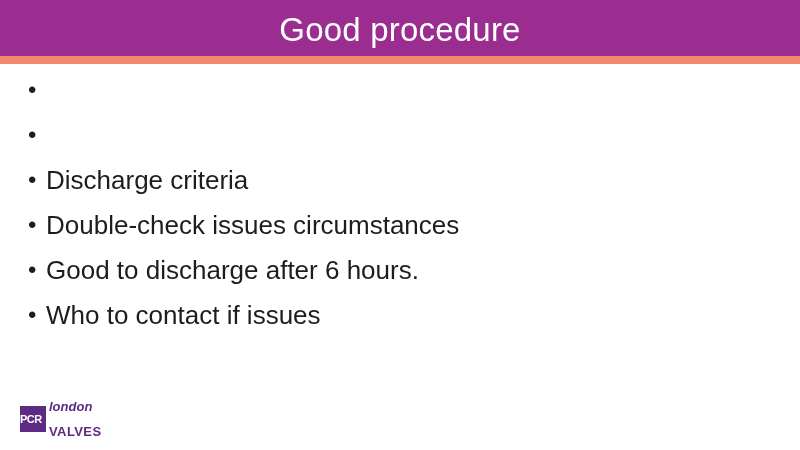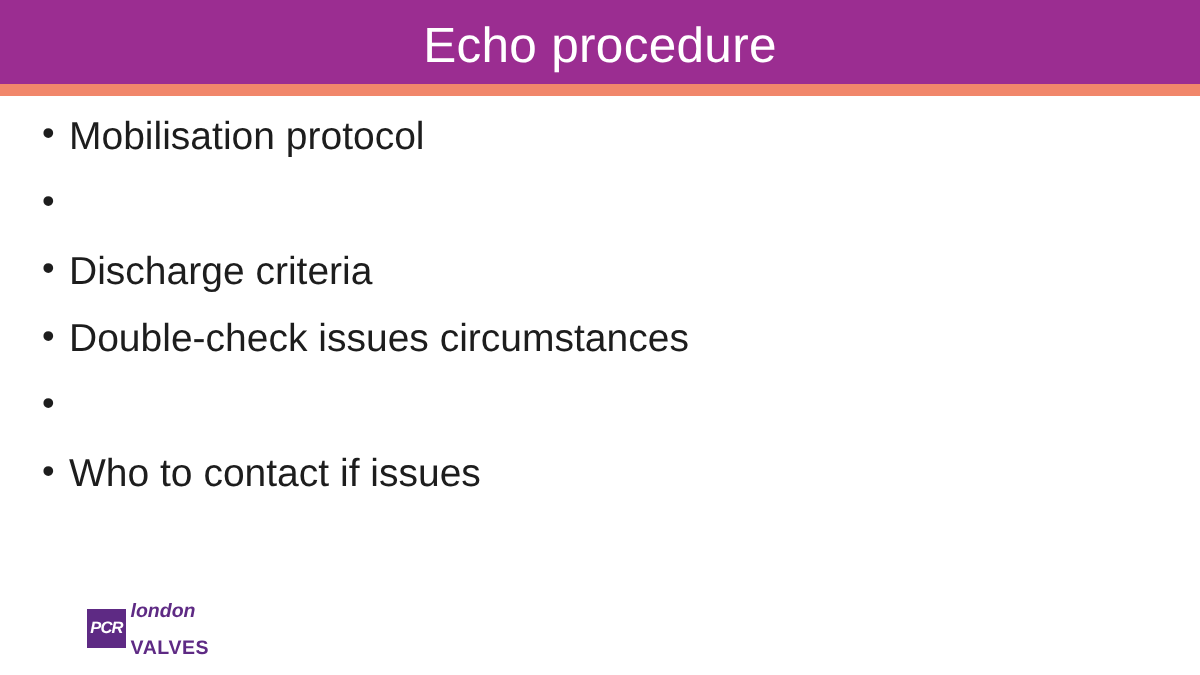--- a/index.html
+++ b/index.html
@@ -105,7 +105,7 @@
 <div class="slide">
 
   <header class="slide-header">
-    <h1 class="slide-title">Echo procedure</h1>
+    <h1 class="slide-title">Good procedure</h1>
   </header>
 
   <div class="accent-bar"></div>

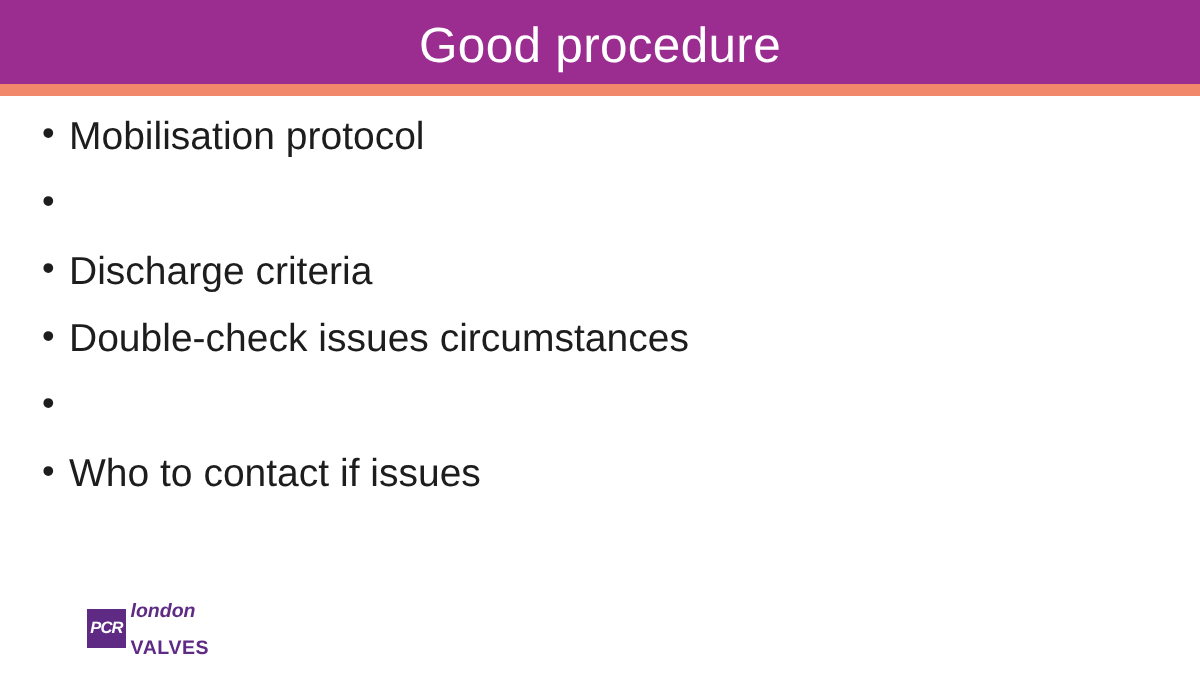--- a/index.html
+++ b/index.html
@@ -114,7 +114,6 @@
     <ul class="bullet-list">
       <li class="bullet-item">
         <span class="bullet-marker">•</span>
-        <span class="bullet-text">Mobilisation protocol</span>
       </li>
       <li class="bullet-item">
         <span class="bullet-marker">•</span>

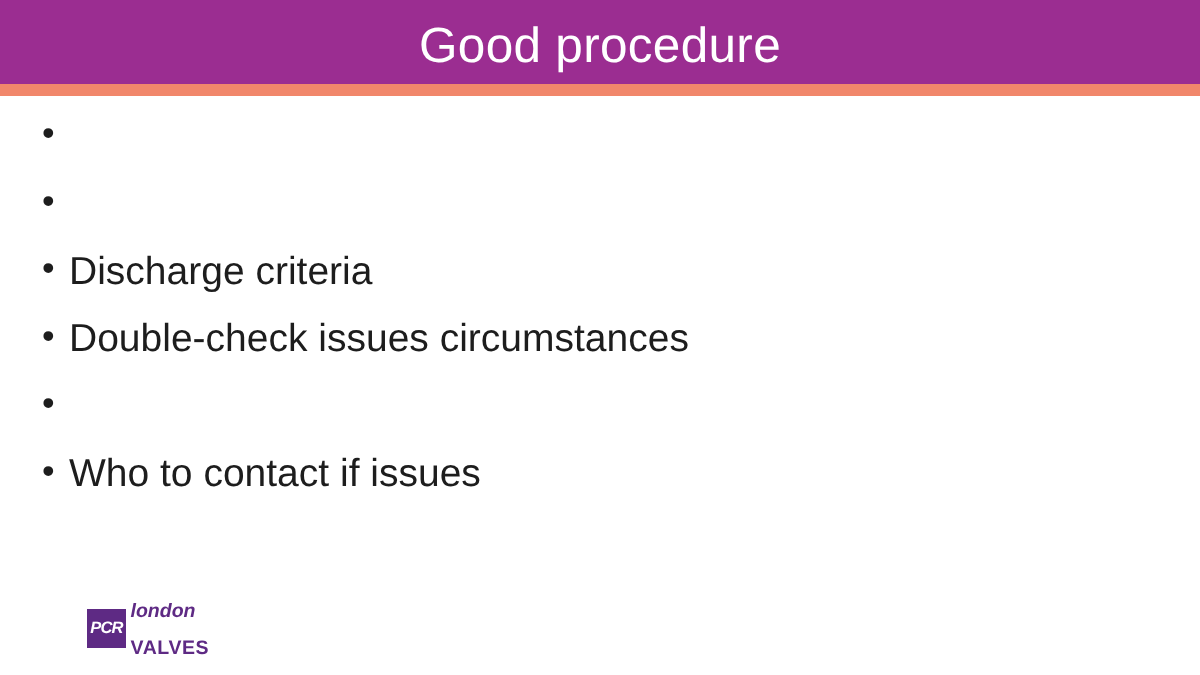--- a/index.html
+++ b/index.html
@@ -128,6 +128,7 @@
       </li>
       <li class="bullet-item">
         <span class="bullet-marker">•</span>
+        <span class="bullet-text">Good to discharge after 6 hours.</span>
       </li>
       <li class="bullet-item">
         <span class="bullet-marker">•</span>

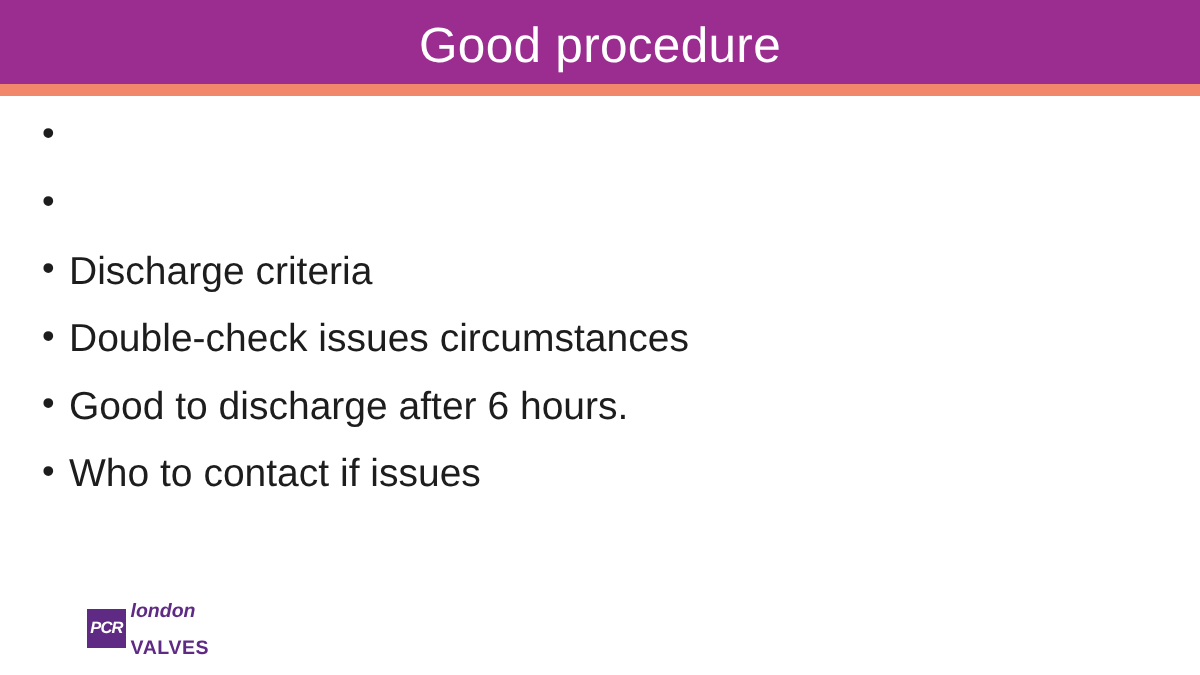--- a/index.html
+++ b/index.html
@@ -67,13 +67,11 @@
     width: 26px; height: 26px;
     background: var(--logo-purple, #5E2A84);
     color: var(--logo-acronym-text, #ffffff);
-    display: flex; align-items: center; justify-content: center;
+    display: flex; align-items: center; 
     font-weight: 700;
-    font-style: italic;
     font-size: 11px;
     letter-spacing: -0.5px;
     flex-shrink: 0;
-    margin-left: 38px;
   }
   .logo-text {
     display: flex; flex-direction: column; justify-content: center;

